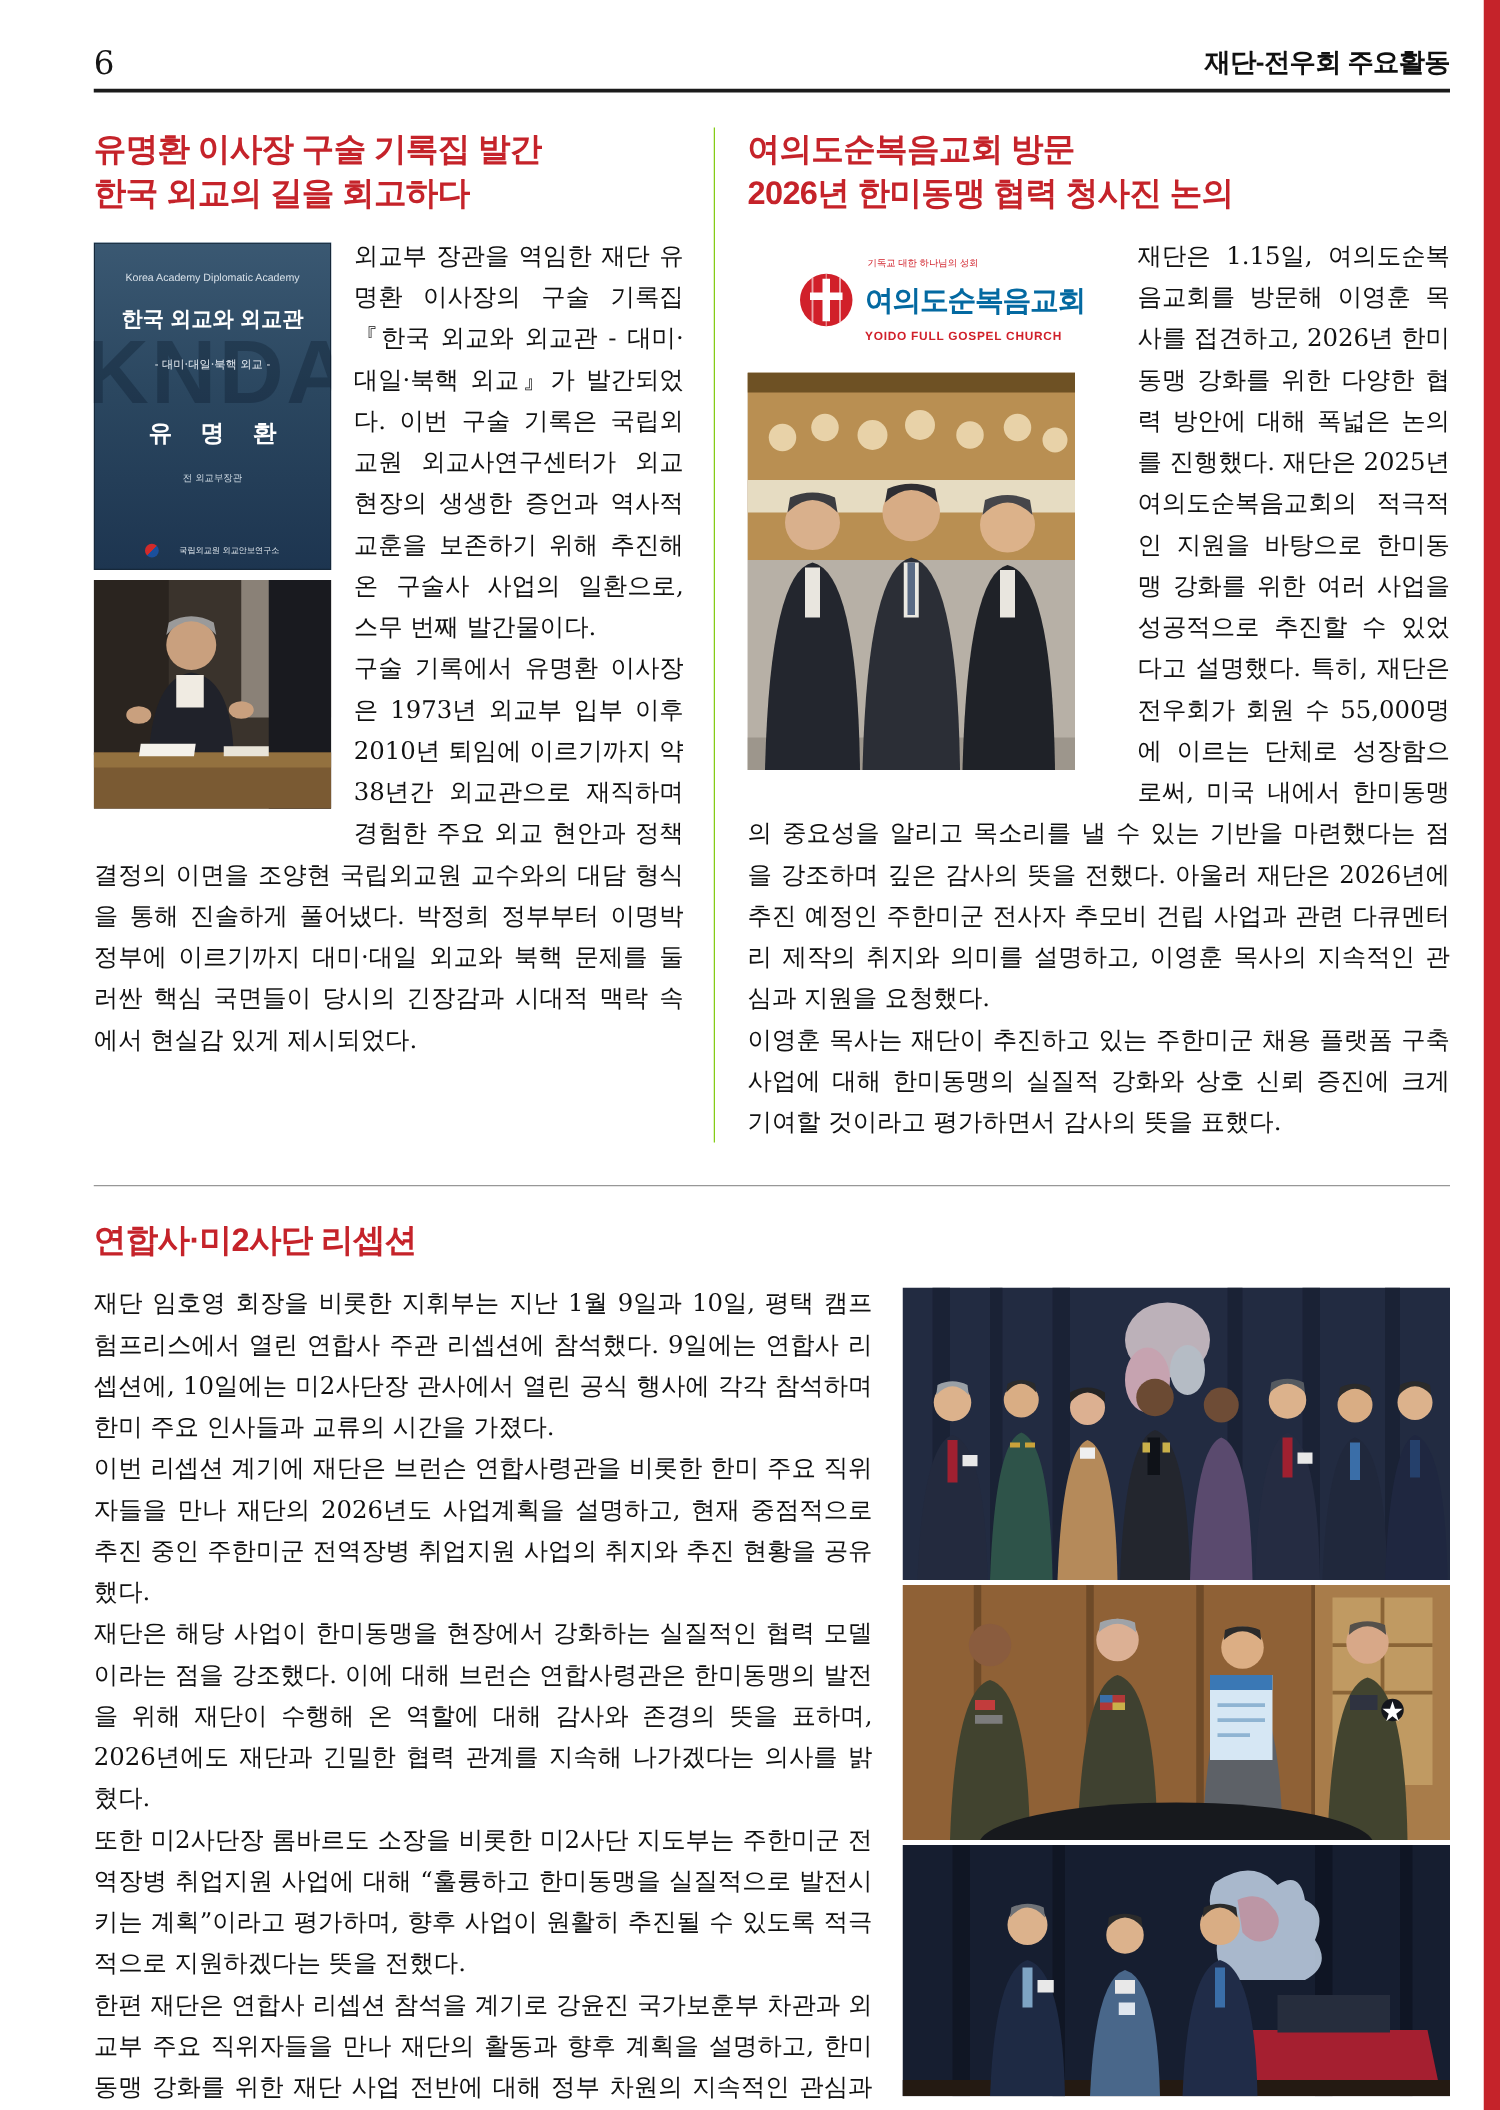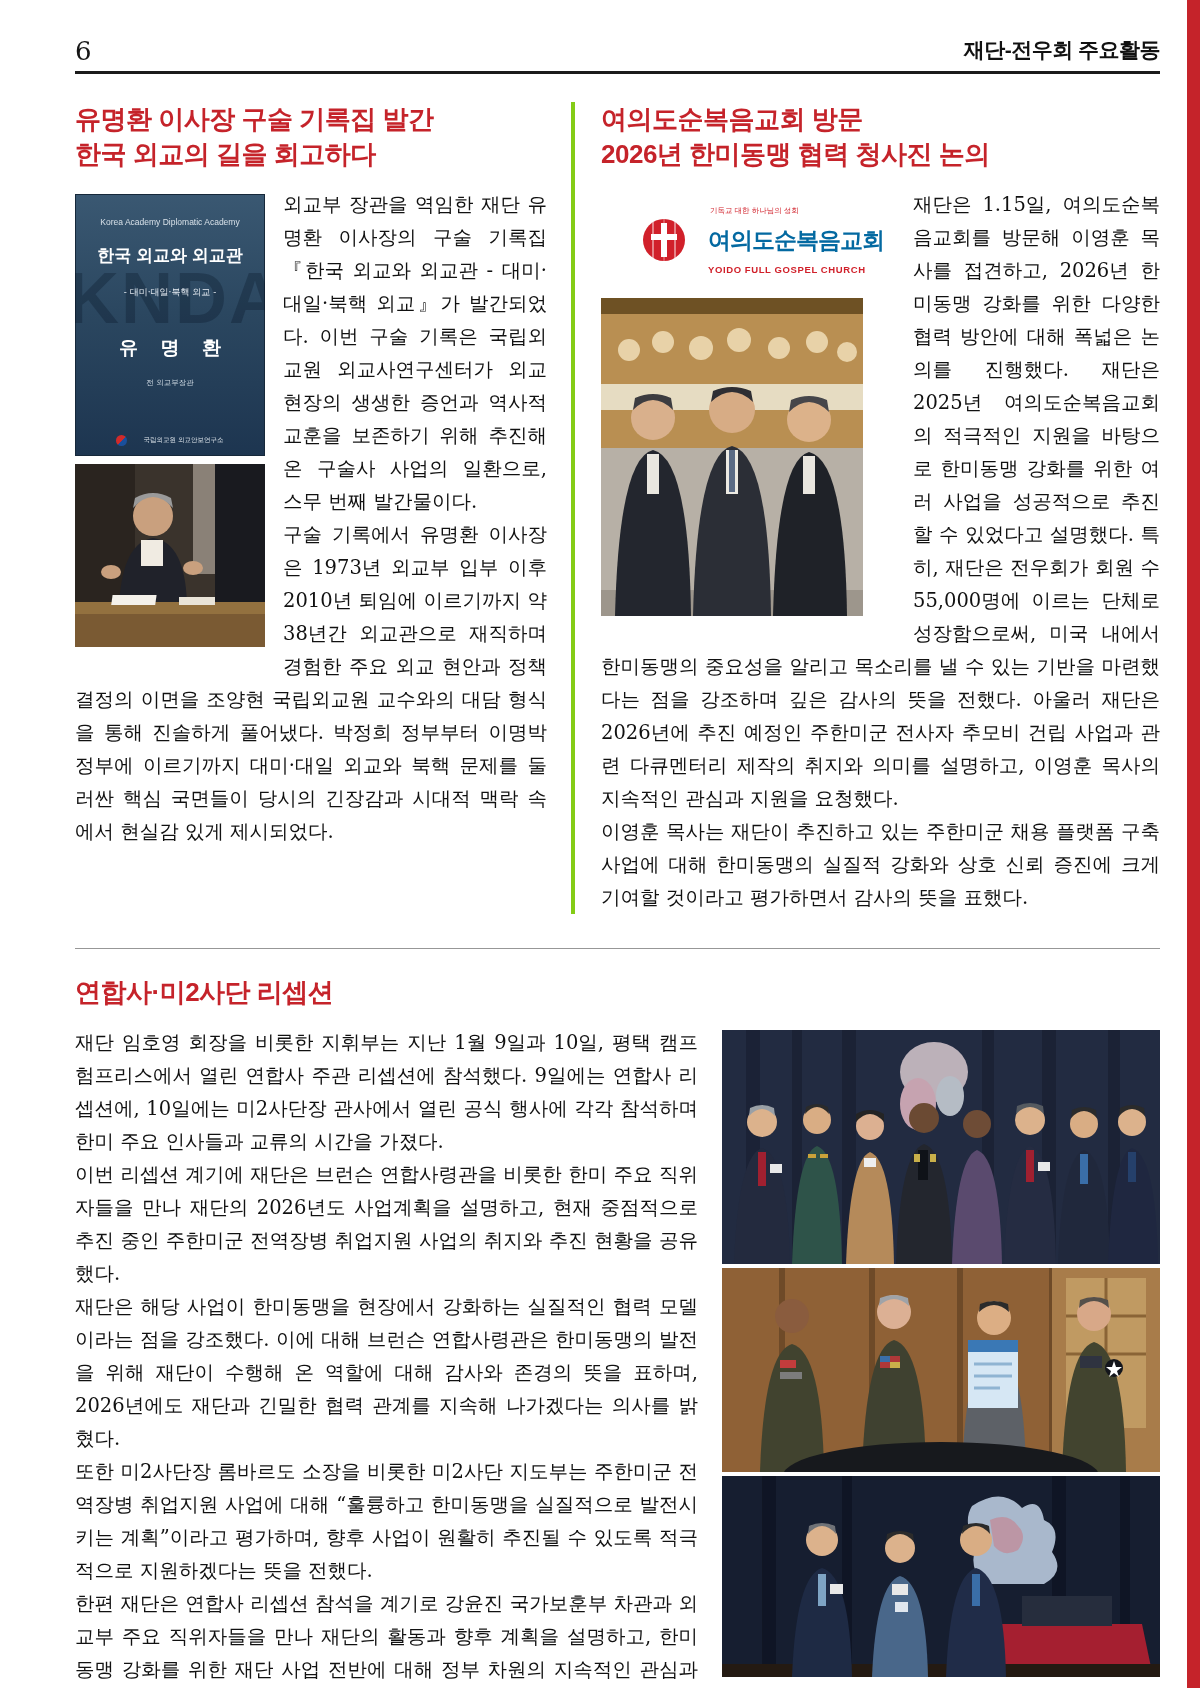--- a/index.html
+++ b/index.html
@@ -22,7 +22,7 @@
   
   .top-section{display:flex;margin-top:28px;}
   .col-left{width:472px;flex:none;}
-  .col-right{flex:1;margin-left:24px;padding-left:26px;border-left:4px solid #84cc16;}
+  .col-right{flex:1;margin-left:24px;padding-left:26px;border-left:1px solid #84cc16;}
 
   .body-text{font-size:19.5px;line-height:33px;text-align:justify;color:#111;}
   .body-text p{margin:0;}

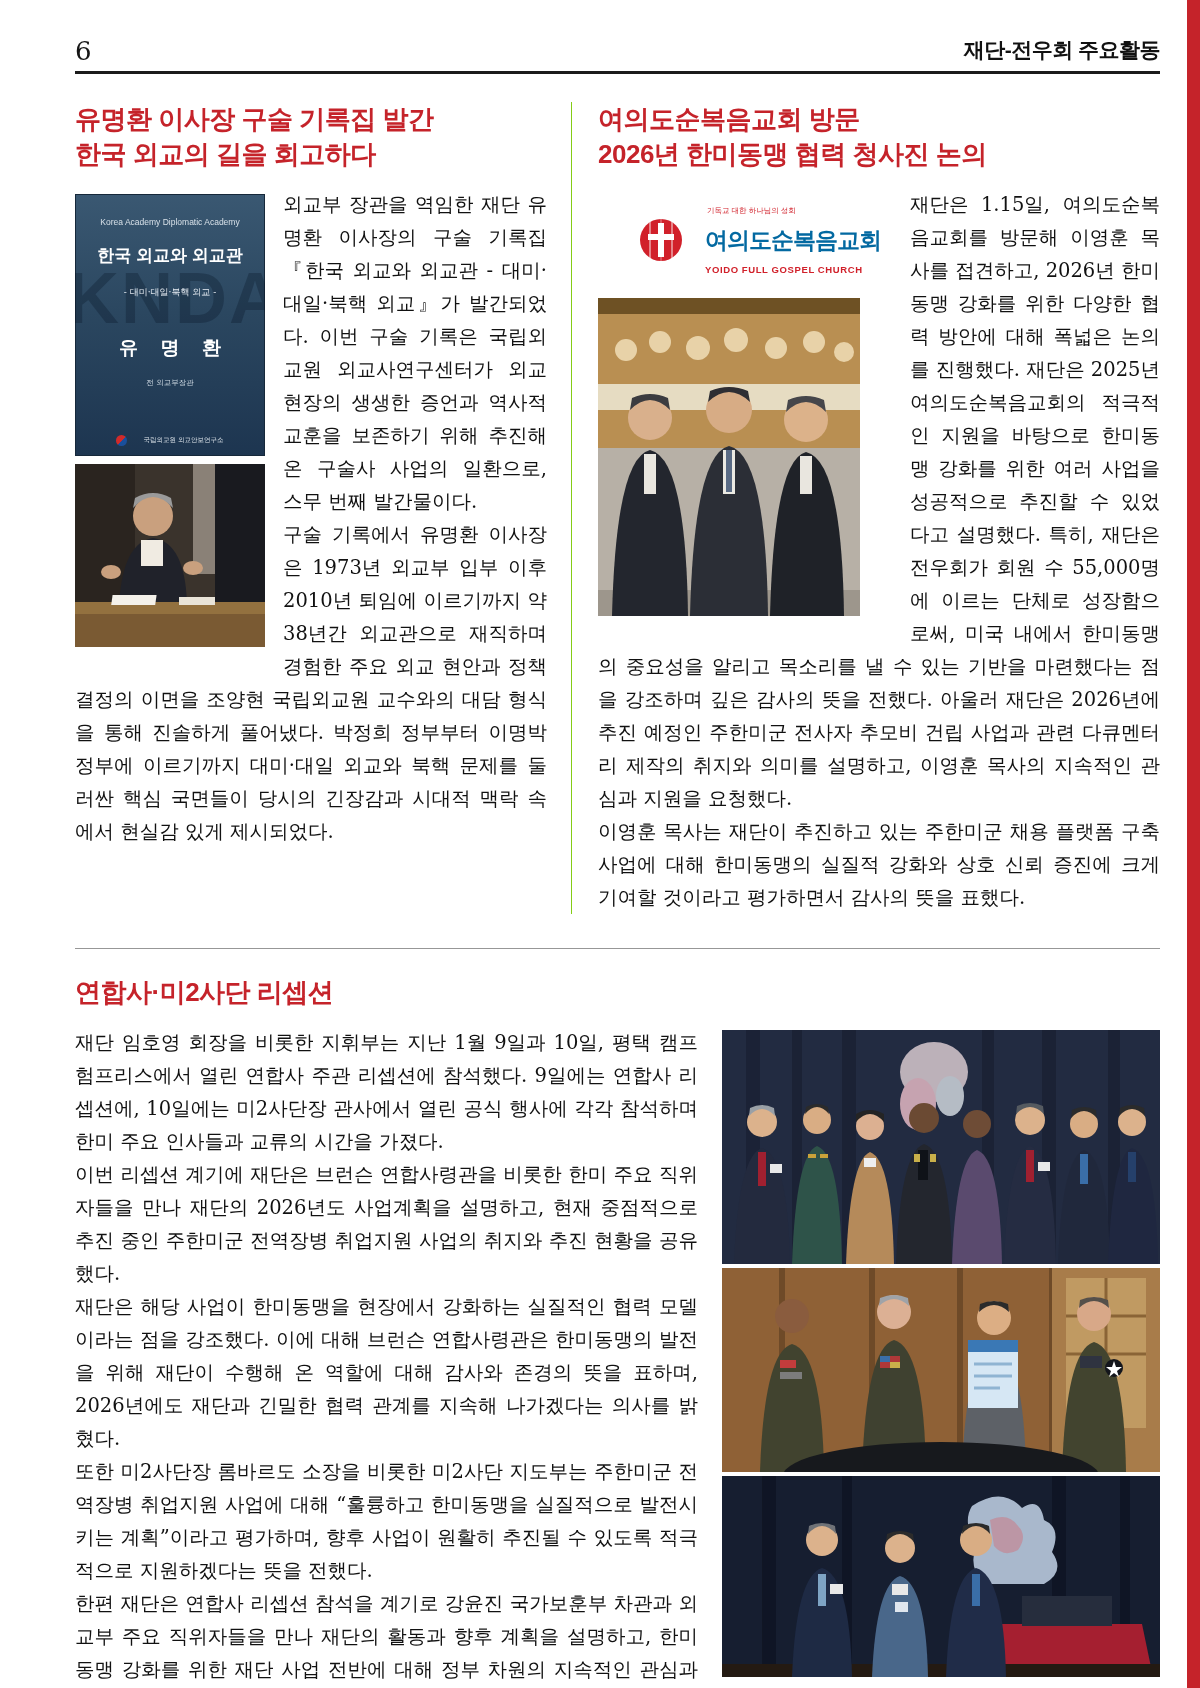--- a/index.html
+++ b/index.html
@@ -46,7 +46,7 @@
   .interview-photo{width:190px;height:183px;margin-top:8px;display:block;}
 
   .right-float{float:left;width:296px;margin:4px 16px 2px 0;}
-  .church-logo{display:flex;align-items:center;gap:21px;margin:2px 0 12px 40px;}
+  .church-logo{display:flex;align-items:center;gap:8px;margin:2px 0 12px 40px;}
   .cl-text{display:flex;flex-direction:column;}
   .cl-small{font-size:7.5px;color:#d1202a;font-family:"Liberation Sans",sans-serif;margin-left:2px;}
   .cl-kr{font-size:23px;font-weight:800;color:#0369a1;font-family:"Liberation Sans",sans-serif;

